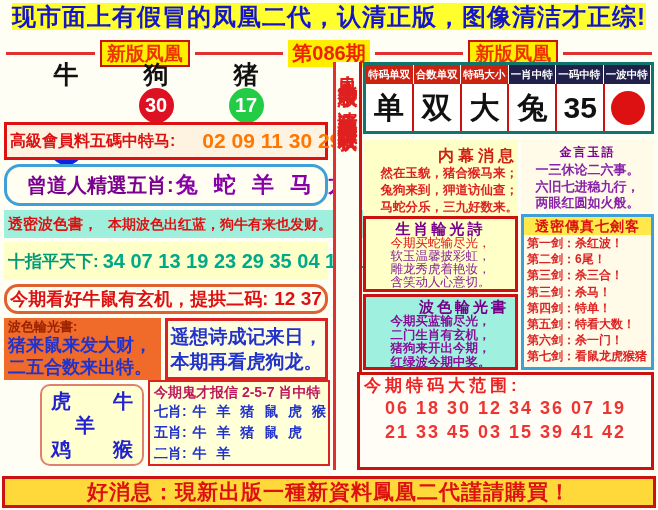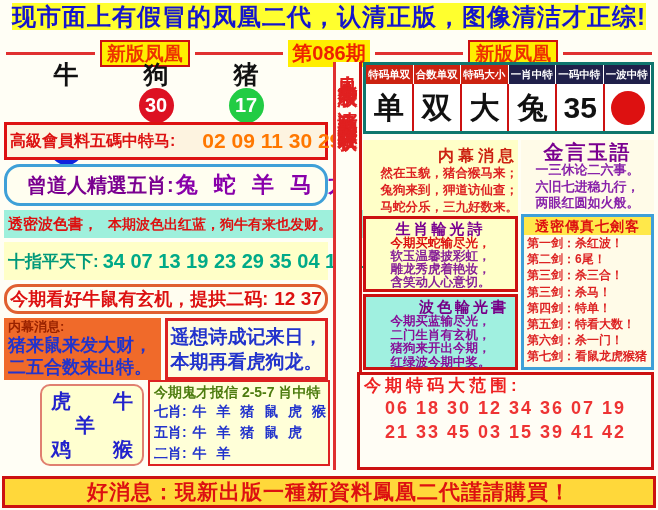--- a/index.html
+++ b/index.html
@@ -116,7 +116,7 @@
 
   .golden { position:absolute; top:140px; left:521px; width:133px; height:72px; background:#fffbe8;
             text-align:center; box-sizing:border-box; padding-top:2px; }
-  .golden-title { color:#7a0090; font-weight:bold; font-size:20px; letter-spacing:2px; line-height:20px; }
+  .golden-title { color:#7a0090; font-weight:bold; font-size:12px; letter-spacing:2px; line-height:20px; }
   .golden-line { color:#8822aa; font-weight:bold; font-size:13px; line-height:16.5px; white-space:nowrap; }
 
   .swords { position:absolute; top:214px; left:521px; width:133px; height:156px; border:3px solid #3fa0d8;

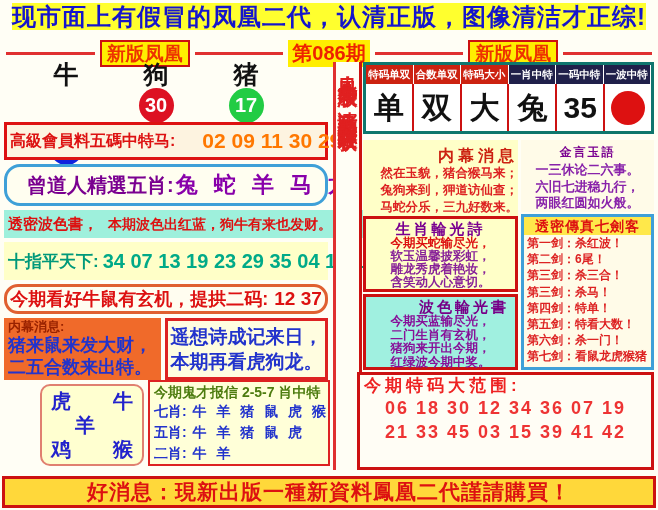--- a/index.html
+++ b/index.html
@@ -106,7 +106,7 @@
   .zpoem { position:absolute; top:216px; left:363px; width:155px; height:76px; border:3px solid #cc1111;
            background:#ffffc8; text-align:center; box-sizing:border-box; padding-top:1px; }
   .zpoem-title { color:#7a0090; font-weight:bold; font-size:15px; letter-spacing:3px; line-height:17px; }
-  .zpoem-line { font-weight:bold; font-size:12.5px; line-height:13px; white-space:nowrap;border-radius:6px; }
+  .zpoem-line { font-weight:normal; font-size:12.5px; line-height:13px; white-space:nowrap;border-radius:6px; }
   .c-red { color:#dd1111; } .c-purple { color:#882299; }
 
   .wpoem { position:absolute; top:294px; left:363px; width:155px; height:76px; border:3px solid #cc1111;

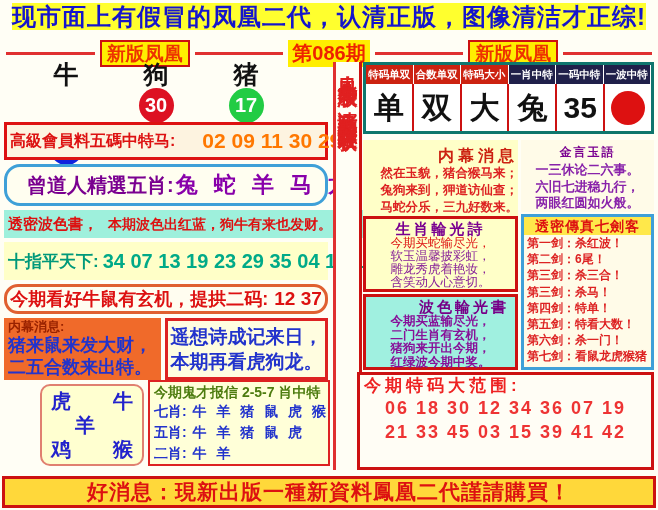--- a/index.html
+++ b/index.html
@@ -195,7 +195,7 @@
   </div>
 
   <div class="excl-box">
-    <div class="excl-label">内幕消息:</div>
+    <div class="excl-label">波色輪光書:</div>
     <div class="excl-line">猪来鼠来发大财，</div>
     <div class="excl-line">二五合数来出特。</div>
   </div>

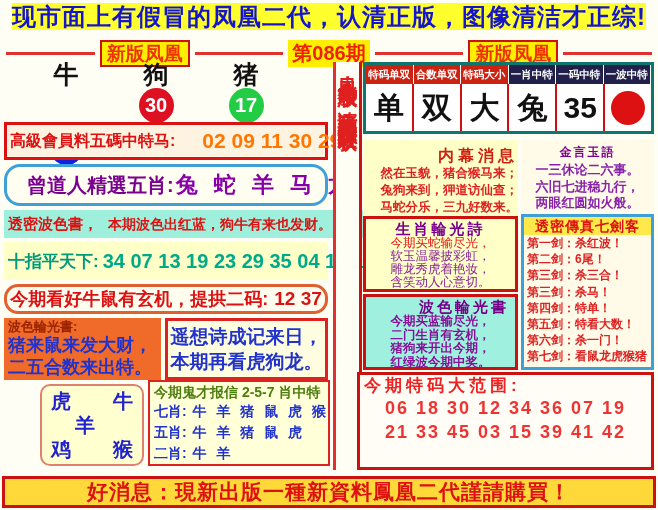--- a/index.html
+++ b/index.html
@@ -73,7 +73,7 @@
 
   .ghost-box { position:absolute; top:380px; left:148px; width:182px; height:86px; border:2px solid #dd2222;
                background:#ffffd8; box-sizing:border-box; padding:1px 4px; overflow:hidden; }
-  .ghost-header { color:#4d7c0f; font-weight:bold; font-size:14px; line-height:18px; white-space:nowrap; }
+  .ghost-header { color:#be185d; font-weight:bold; font-size:14px; line-height:18px; white-space:nowrap; }
   .ghost-row { color:#2233cc; font-weight:bold; font-size:14px; line-height:21px; white-space:nowrap; }
   .ghost-row .val { letter-spacing:3px; margin-left:2px; }
 

